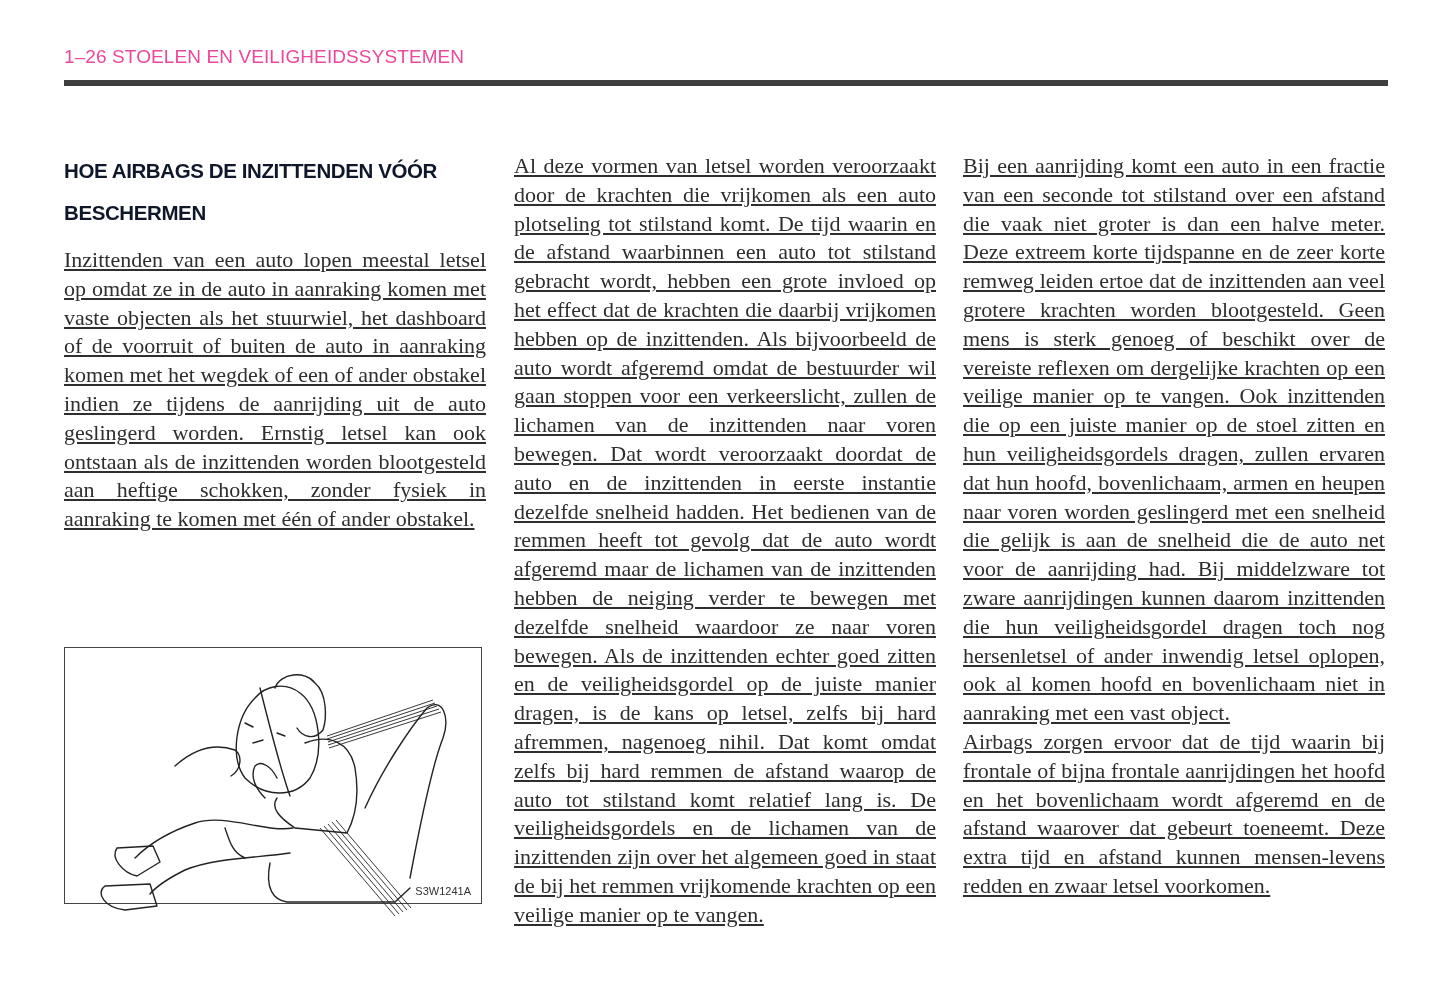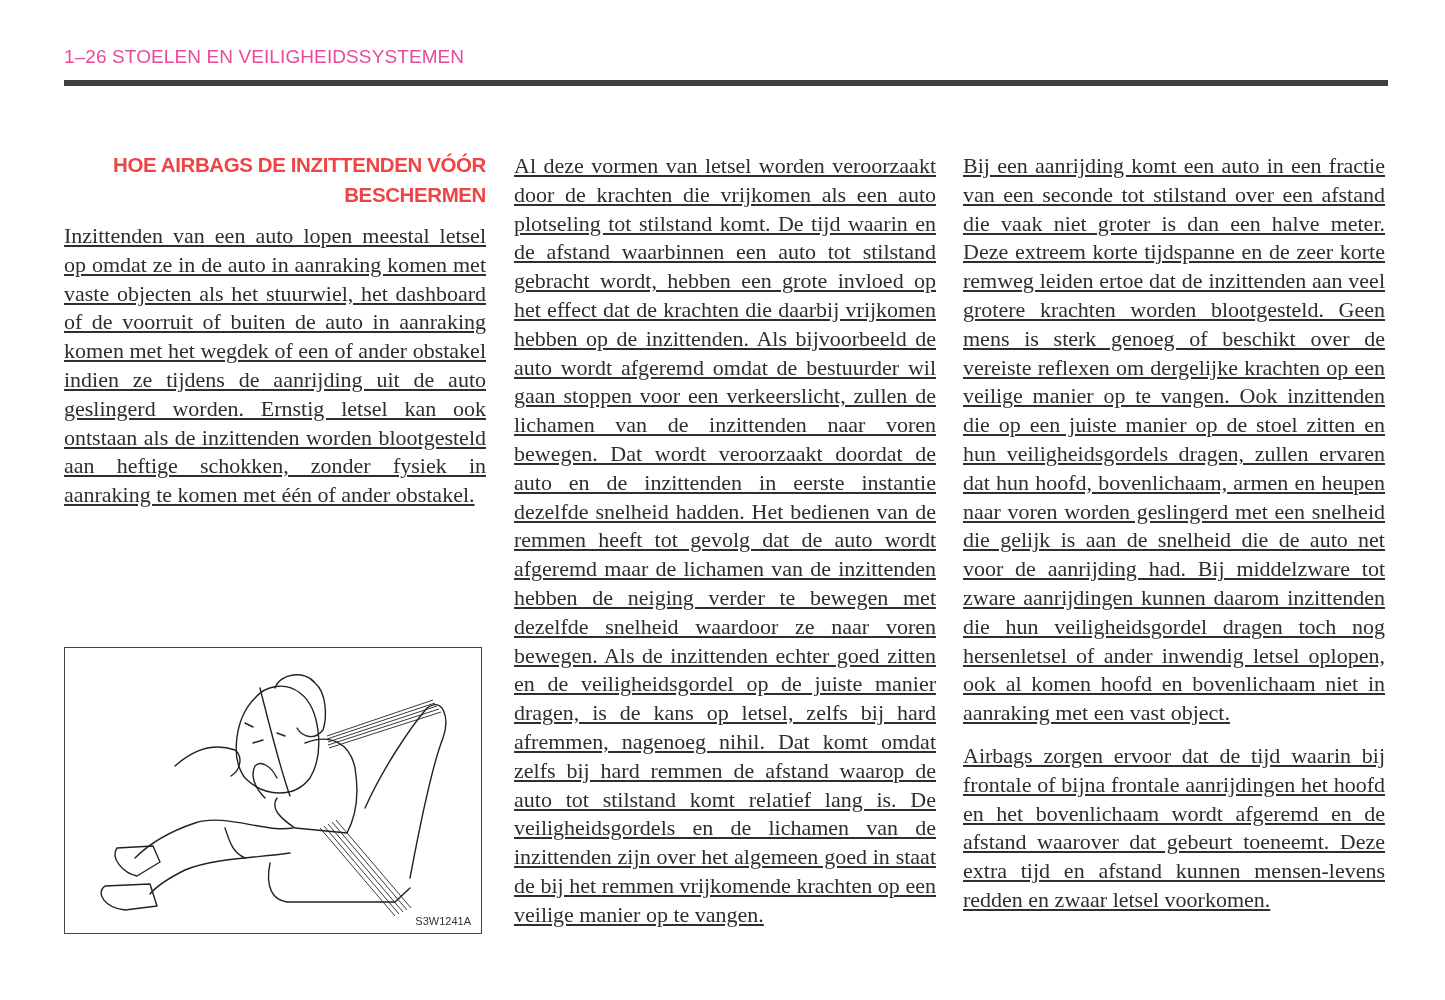--- a/index.html
+++ b/index.html
@@ -24,8 +24,8 @@
   #col3 { left: 963px; top: 152px; }
   .section-heading {
     font-family: "Liberation Sans", sans-serif; font-weight: bold; font-size: 20.5px;
-    line-height: 30px; color: #ef4444; margin: 0 0 12px 0; letter-spacing: -0.4px;
-    text-align: right;
+    line-height: 42px; color: #0f172a; margin: 0 0 12px 0; letter-spacing: -0.4px;
+    text-align: left;
   }
   #col3 p.second { margin-top: 14px; }
   .figure {

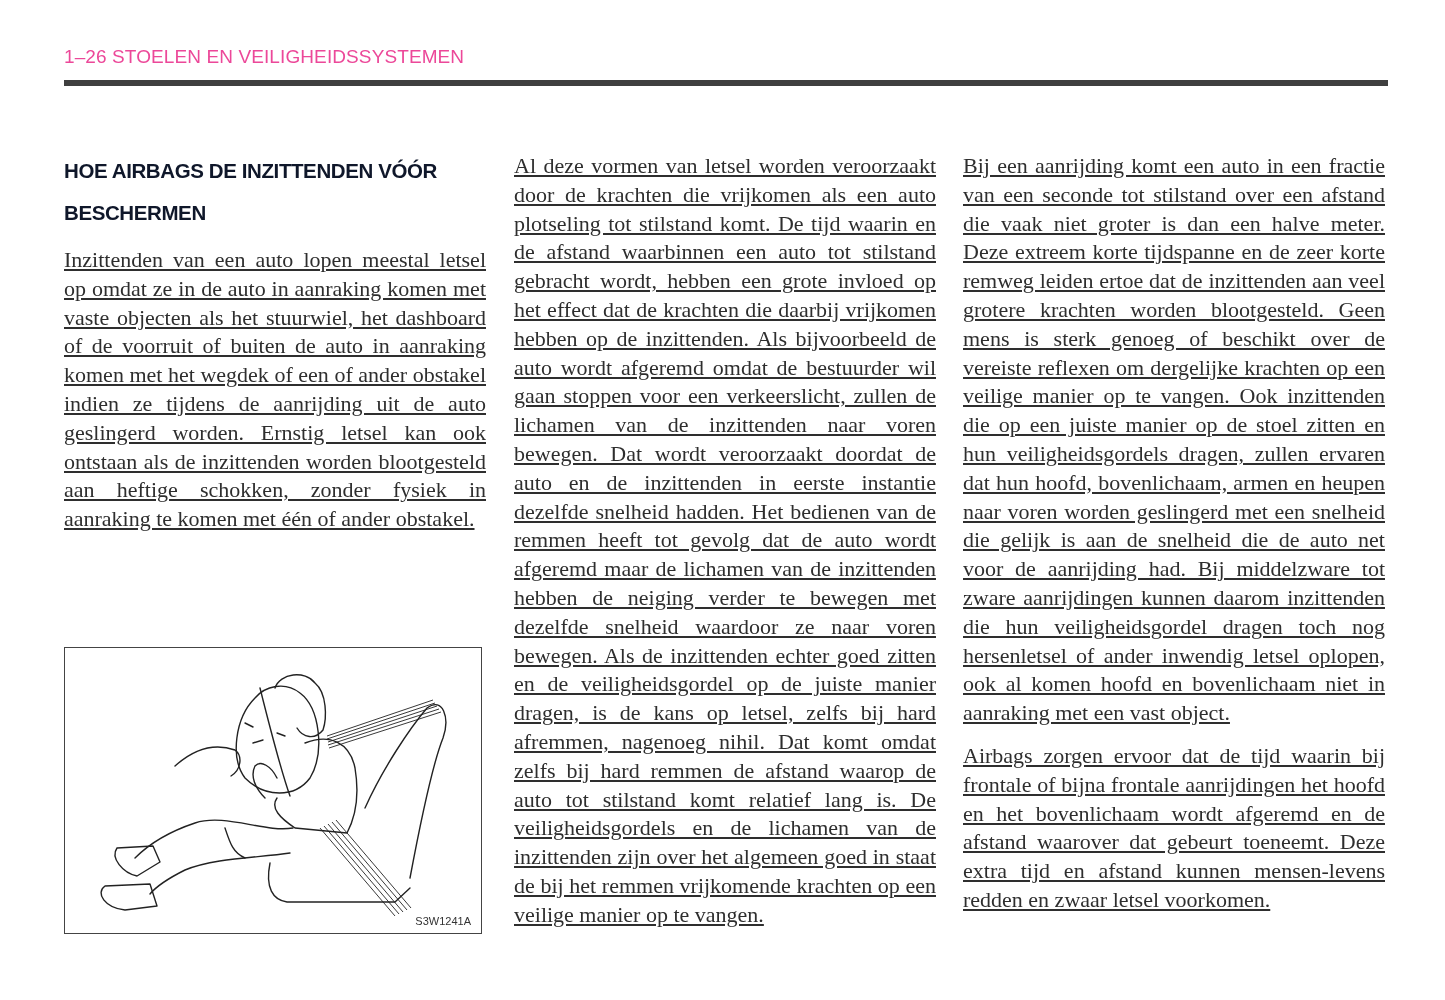--- a/index.html
+++ b/index.html
@@ -27,7 +27,7 @@
     line-height: 42px; color: #0f172a; margin: 0 0 12px 0; letter-spacing: -0.4px;
     text-align: left;
   }
-  #col3 p.second { margin-top: 14px; }
+  #col3 p.second { }
   .figure {
     position: absolute; left: 64px; top: 647px; width: 418px; height: 287px;
     border: 1.5px solid #444; box-sizing: border-box; background: #fff;

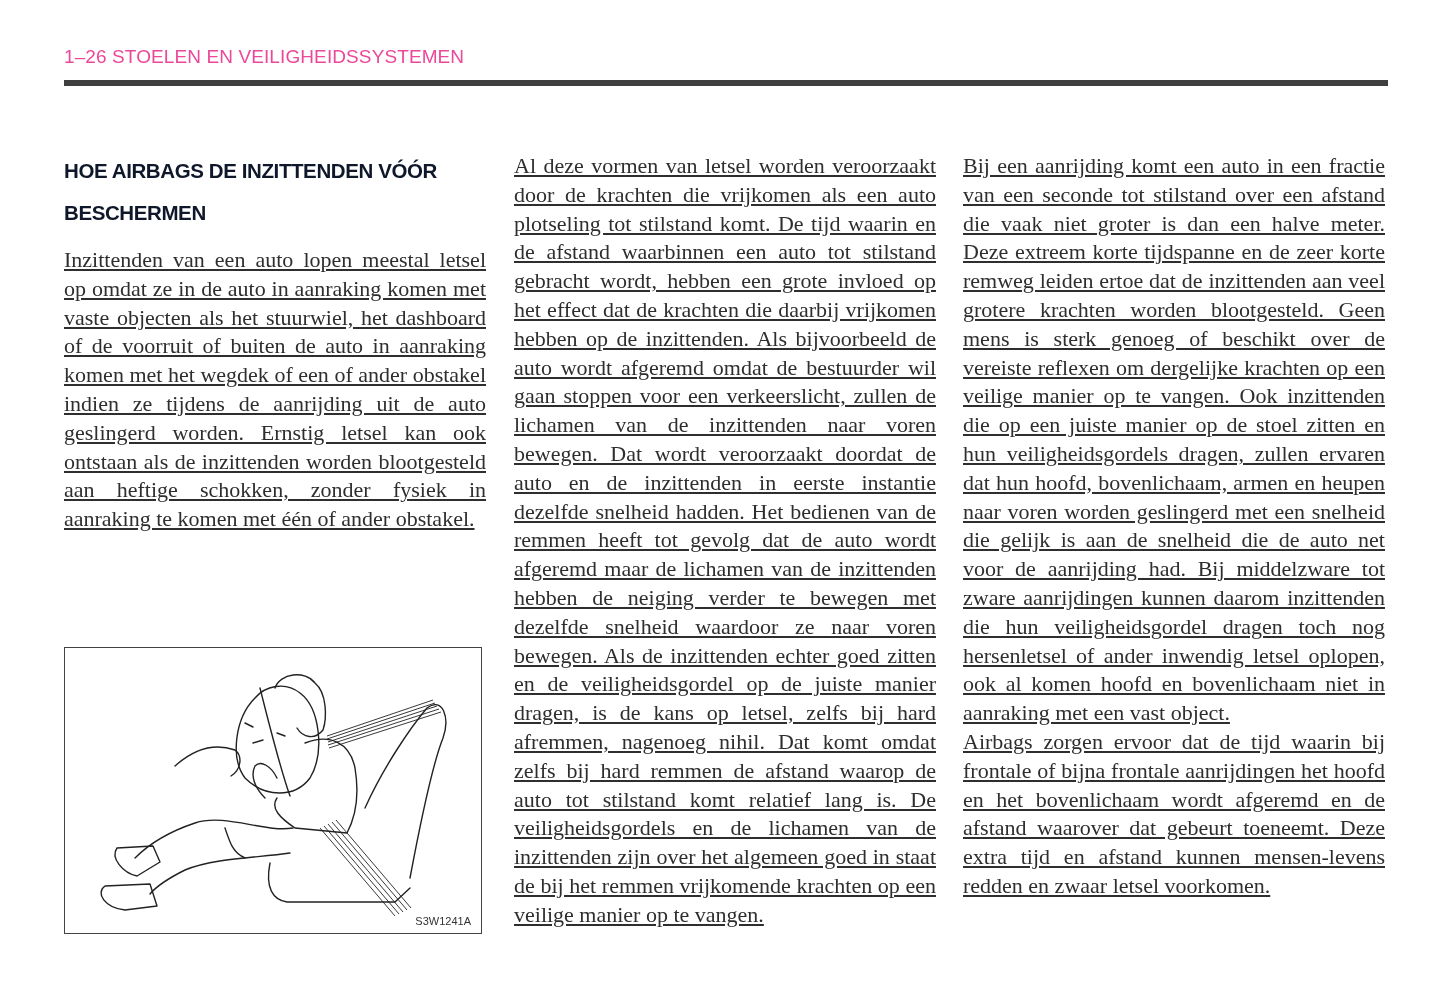--- a/index.html
+++ b/index.html
@@ -29,7 +29,7 @@
   }
   #col3 p.second { }
   .figure {
-    position: absolute; left: 64px; top: 647px; width: 418px; height: 287px;
+    position: absolute; left: 64px; top: 647px; width: 418px; height: 257px;
     border: 1.5px solid #444; box-sizing: border-box; background: #fff;
   }
   .figure svg { position: absolute; left: 0; top: 0; }

